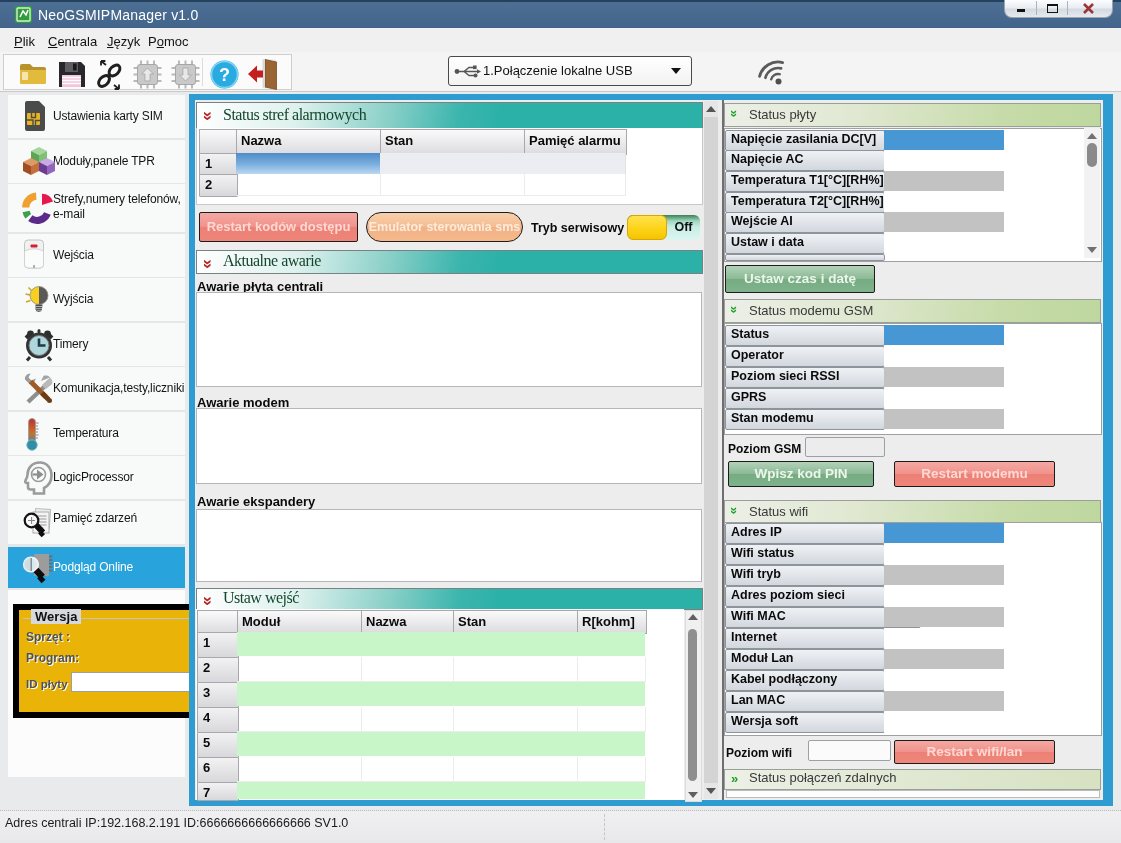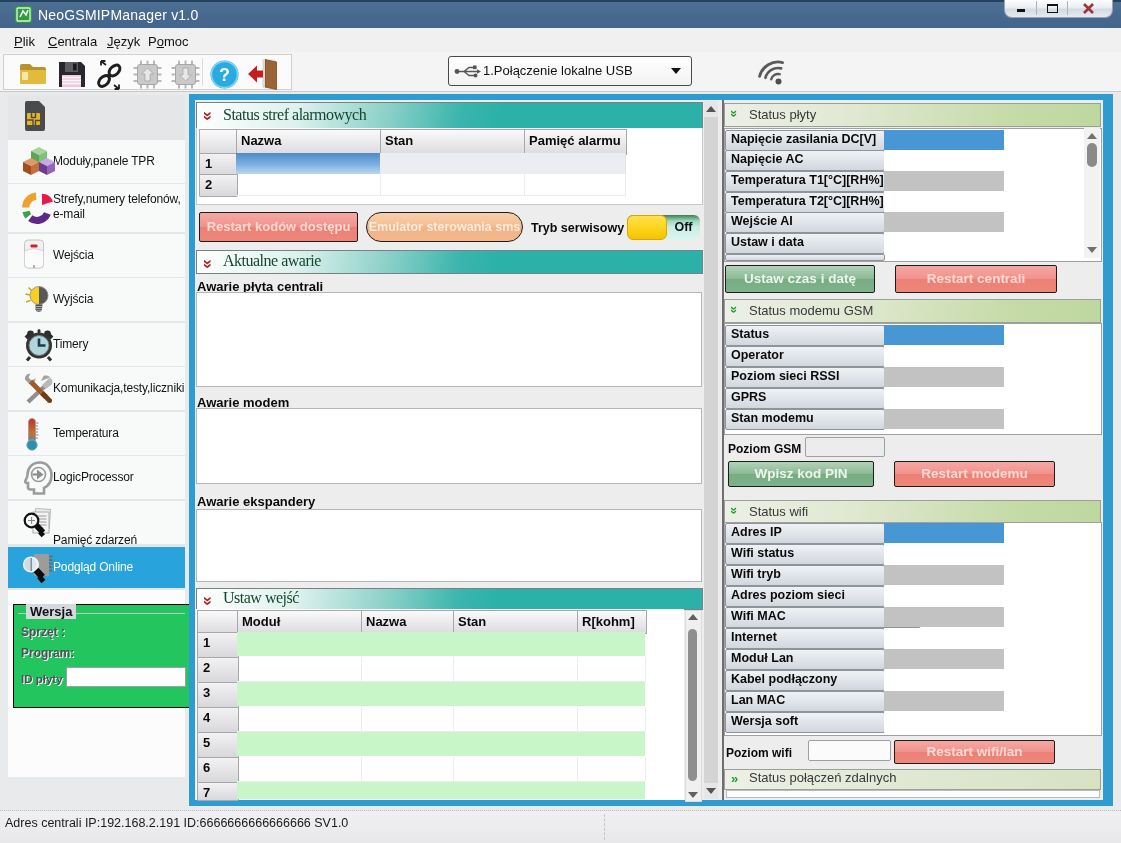--- a/index.html
+++ b/index.html
@@ -183,6 +183,9 @@
 <div class="abs" id="content">
   <div id="sidebar">
     <div id="sb-gapbg"></div>
+<div class="sbtn" style="top:0px;height:43px;">
+        <div class="lbl" style="top:14px;line-height:15px;">Ustawienia karty SIM</div>
+      </div>
 <div style="position:absolute;left:14px;top:5px;width:34px;height:34px;"><svg width="26" height="32" viewBox="0 0 26 32">
           <path d="M3 3 a2 2 0 0 1 2 -2 H17 L23 7 V29 a2 2 0 0 1 -2 2 H5 a2 2 0 0 1 -2 -2 Z" fill="#4b4b4b"></path>
           <rect x="5" y="13" width="13" height="12" rx="1" fill="#e8b421"></rect>

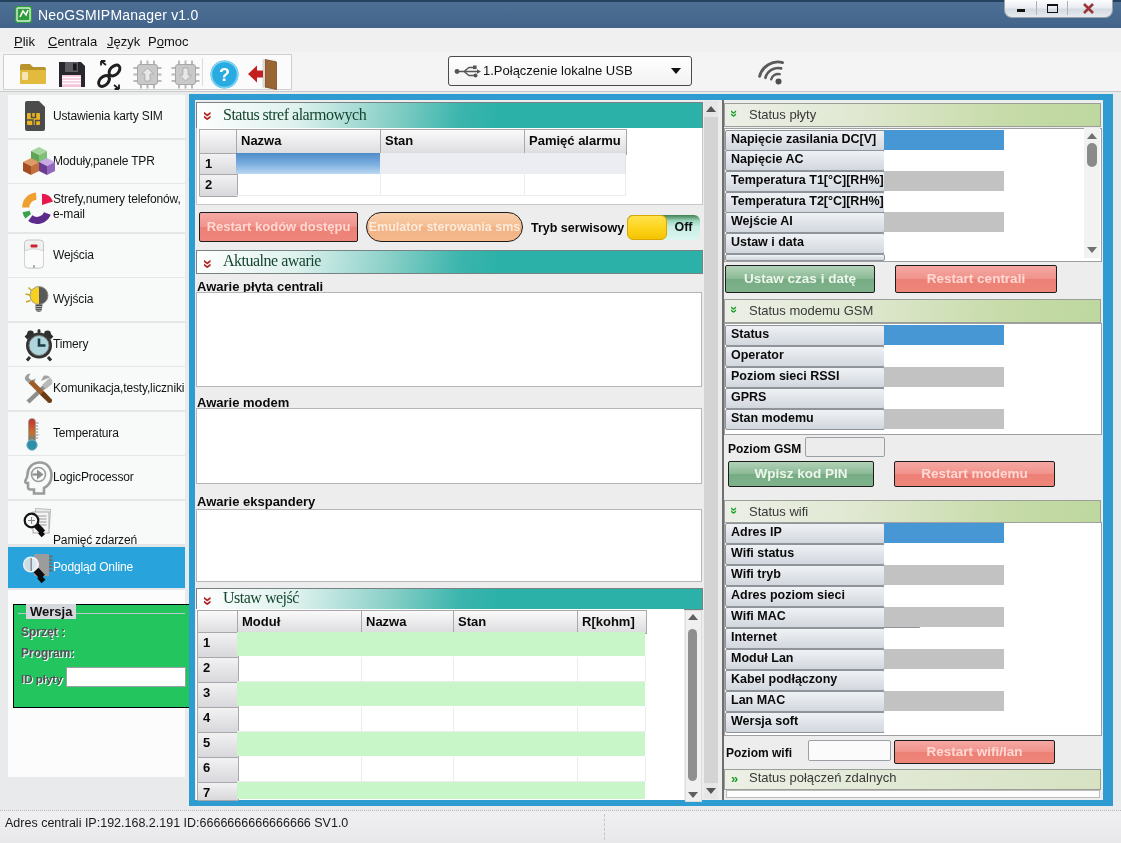--- a/index.html
+++ b/index.html
@@ -478,7 +478,6 @@
 <div style="position:absolute;left:3px;bottom:5px;width:0;height:0;border-left:5px solid transparent;border-right:5px solid transparent;border-top:6px solid #707070;"></div>
 </div>
 <div class="btn btn-green" style="left:530px;top:165px;width:148px;height:26px;font-size:13.5px;line-height:26px;">Ustaw czas i datę</div>
-<div class="btn btn-red" style="left:700px;top:165px;width:160px;height:26px;font-size:13.5px;line-height:26px;">Restart centrali</div>
 <div class="hdr-green" style="top:199px">
           <div class="chev-green">»</div>
           <div class="txt">Status modemu GSM</div>

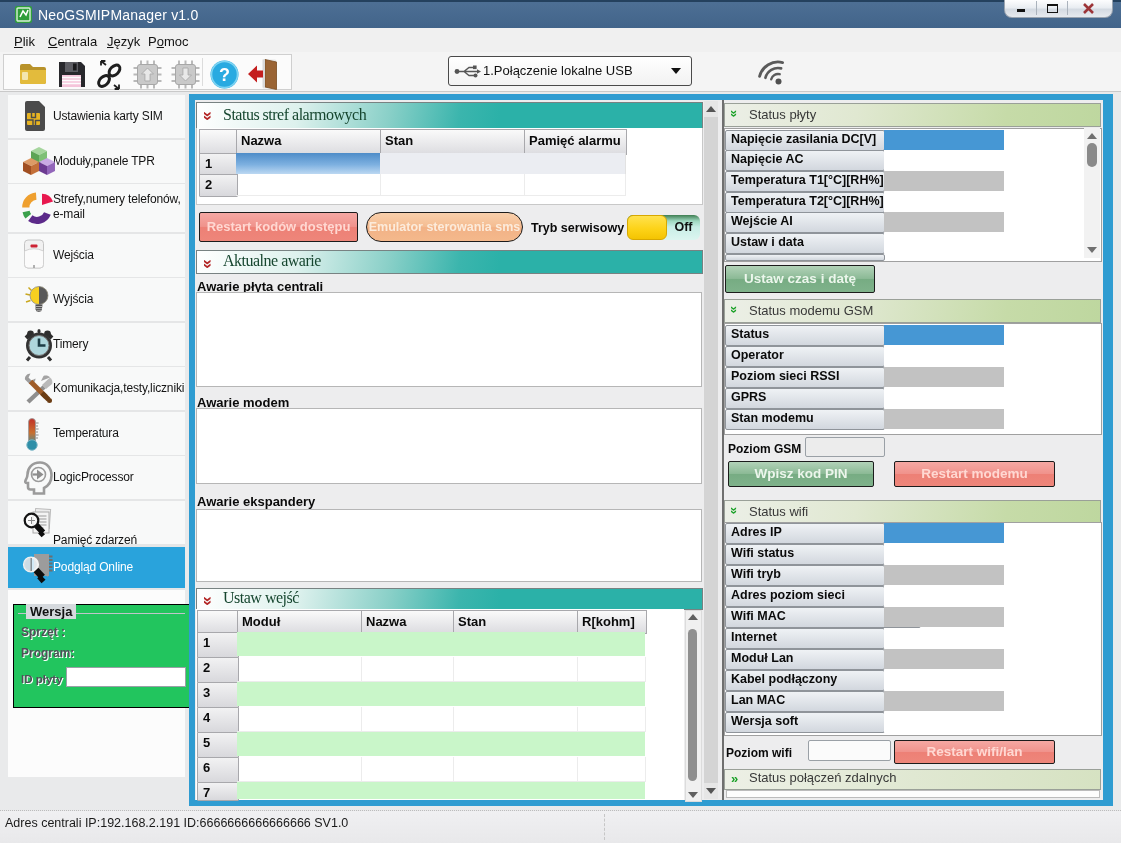--- a/index.html
+++ b/index.html
@@ -292,7 +292,7 @@
           <path d="M15 8.5 L21.5 13.5 L15 18.5 Z" fill="#8e8e8e"></path>
         </svg></div>
 <div class="sbtn" style="top:406px;height:43px;">
-        <div class="lbl" style="top:10px;line-height:15px;margin-top:22px;">Pamięć zdarzeń</div>
+        <div class="lbl" style="top:10px;line-height:15px;">Pamięć zdarzeń</div>
       </div>
 <div style="position:absolute;left:14px;top:411px;width:34px;height:34px;"><svg width="34" height="34" viewBox="0 0 34 34">
           <rect x="13" y="3" width="15" height="19" fill="#ececec" stroke="#bbb" transform="rotate(4 20 12)"></rect>

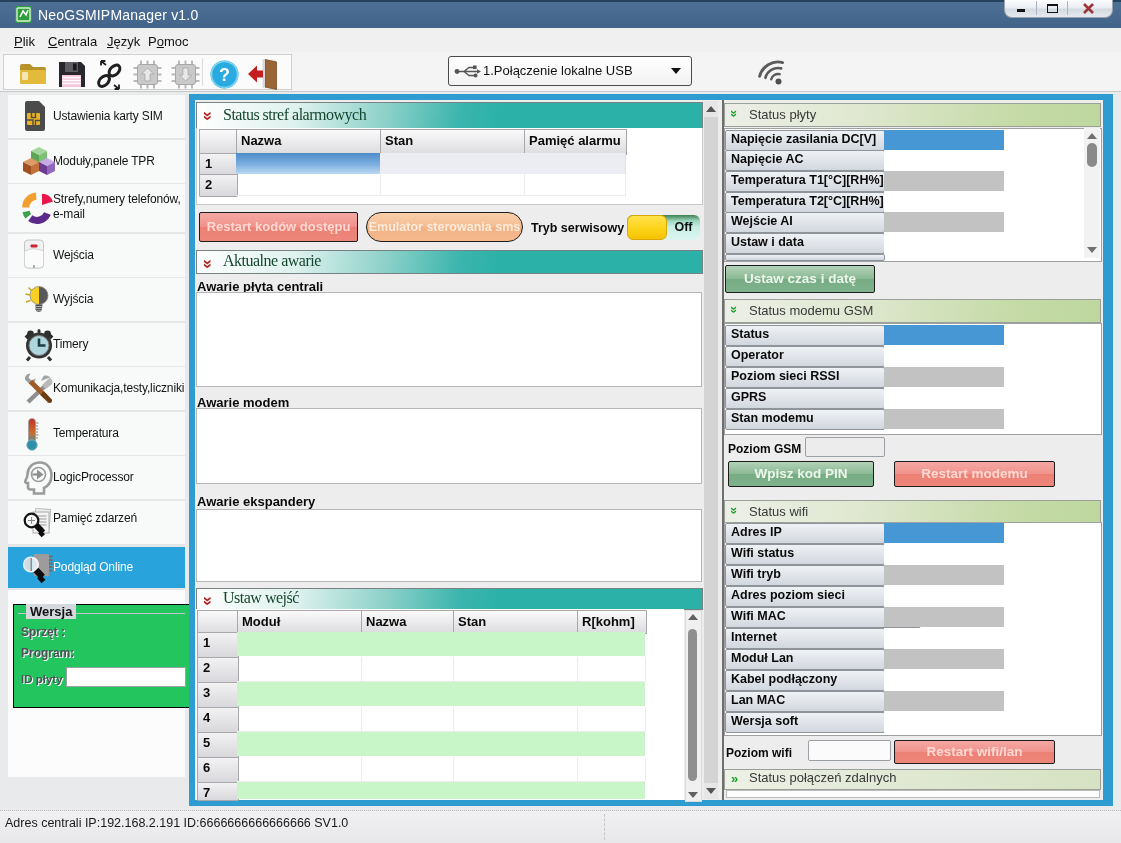--- a/index.html
+++ b/index.html
@@ -35,7 +35,7 @@
 .sbtn.active .lbl{color:#fff;}
 #sb-gapbg{position:absolute;left:0;top:0;width:177px;height:495px;background:#e5e6e7;}
 
-#wersja{position:absolute;left:5px;top:509px;width:175px;height:102px;background:#22c55e;border:1px solid #000000;}
+#wersja{position:absolute;left:5px;top:509px;width:175px;height:102px;background:#eab308;border:6px solid #000000;}
 #wersja .gtitle{position:absolute;left:12px;top:-1px;font-weight:bold;font-size:13px;color:#111;}
 #wersja .it{position:absolute;left:7px;font-weight:bold;font-size:12px;color:#4d5258;text-shadow:1px 1px 0 #ffffff;}
 #idinput{position:absolute;left:52px;top:62px;width:118px;height:18px;background:#fff;border:1px solid #9aa0a6;}

